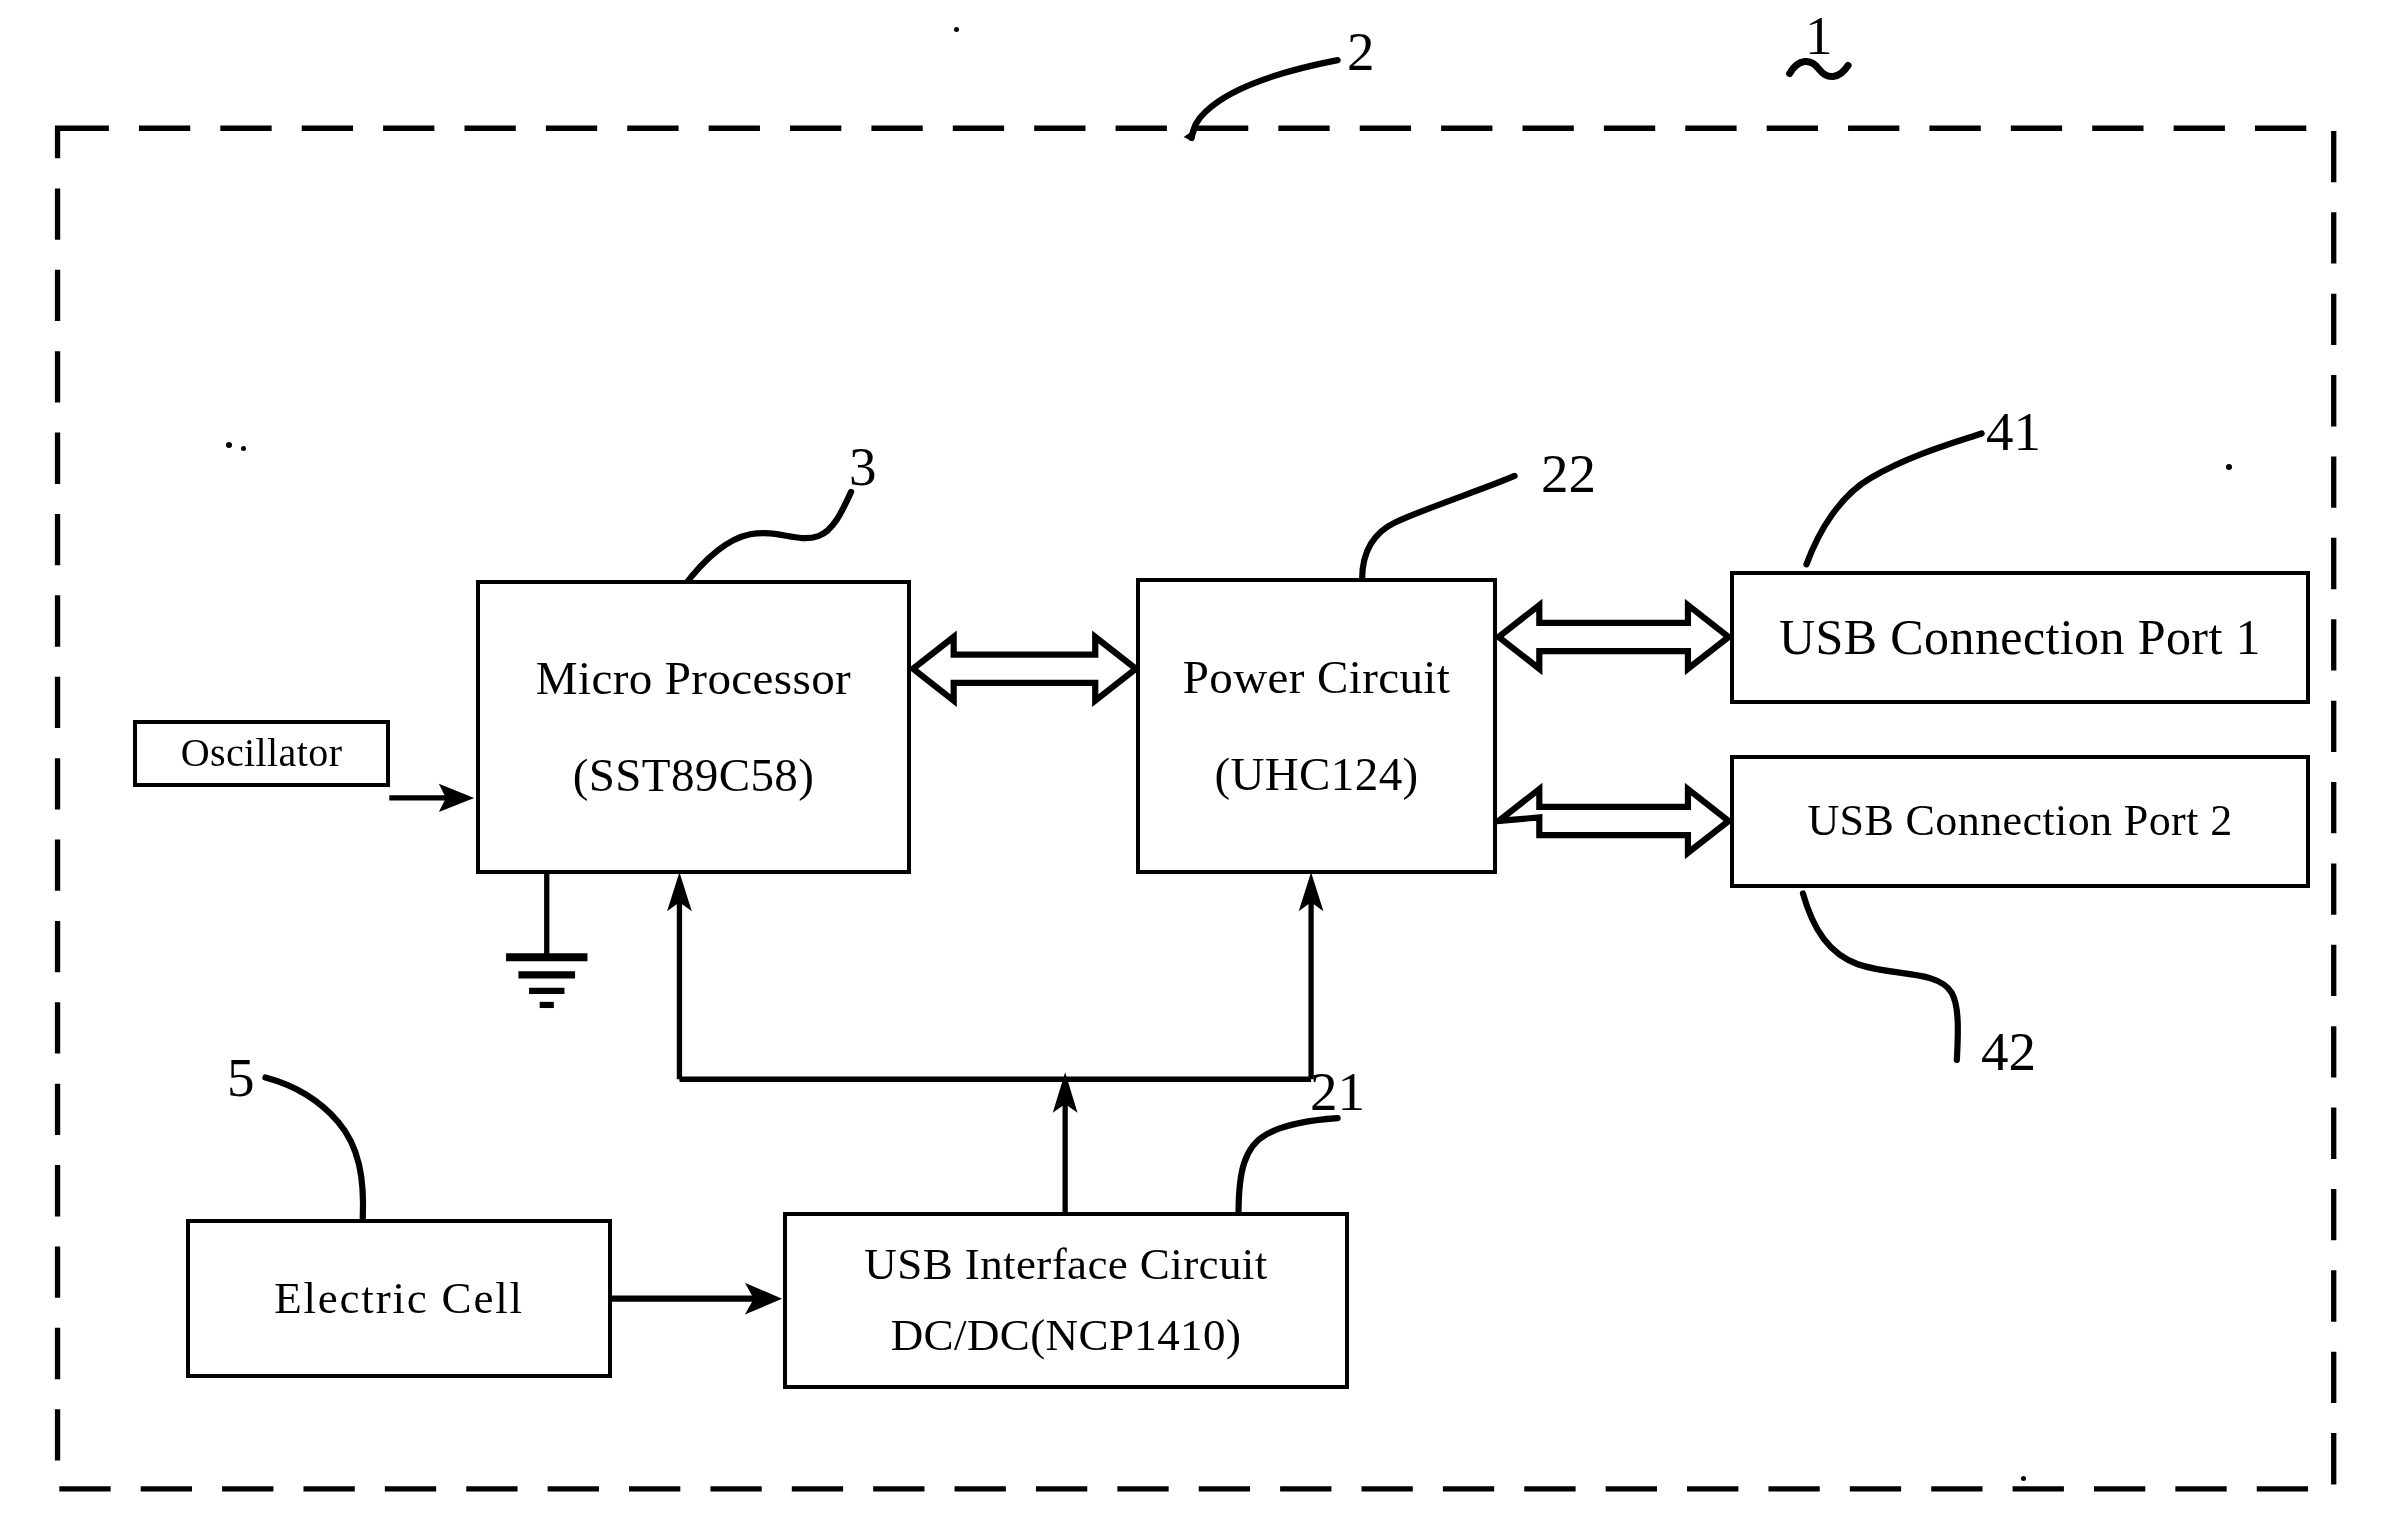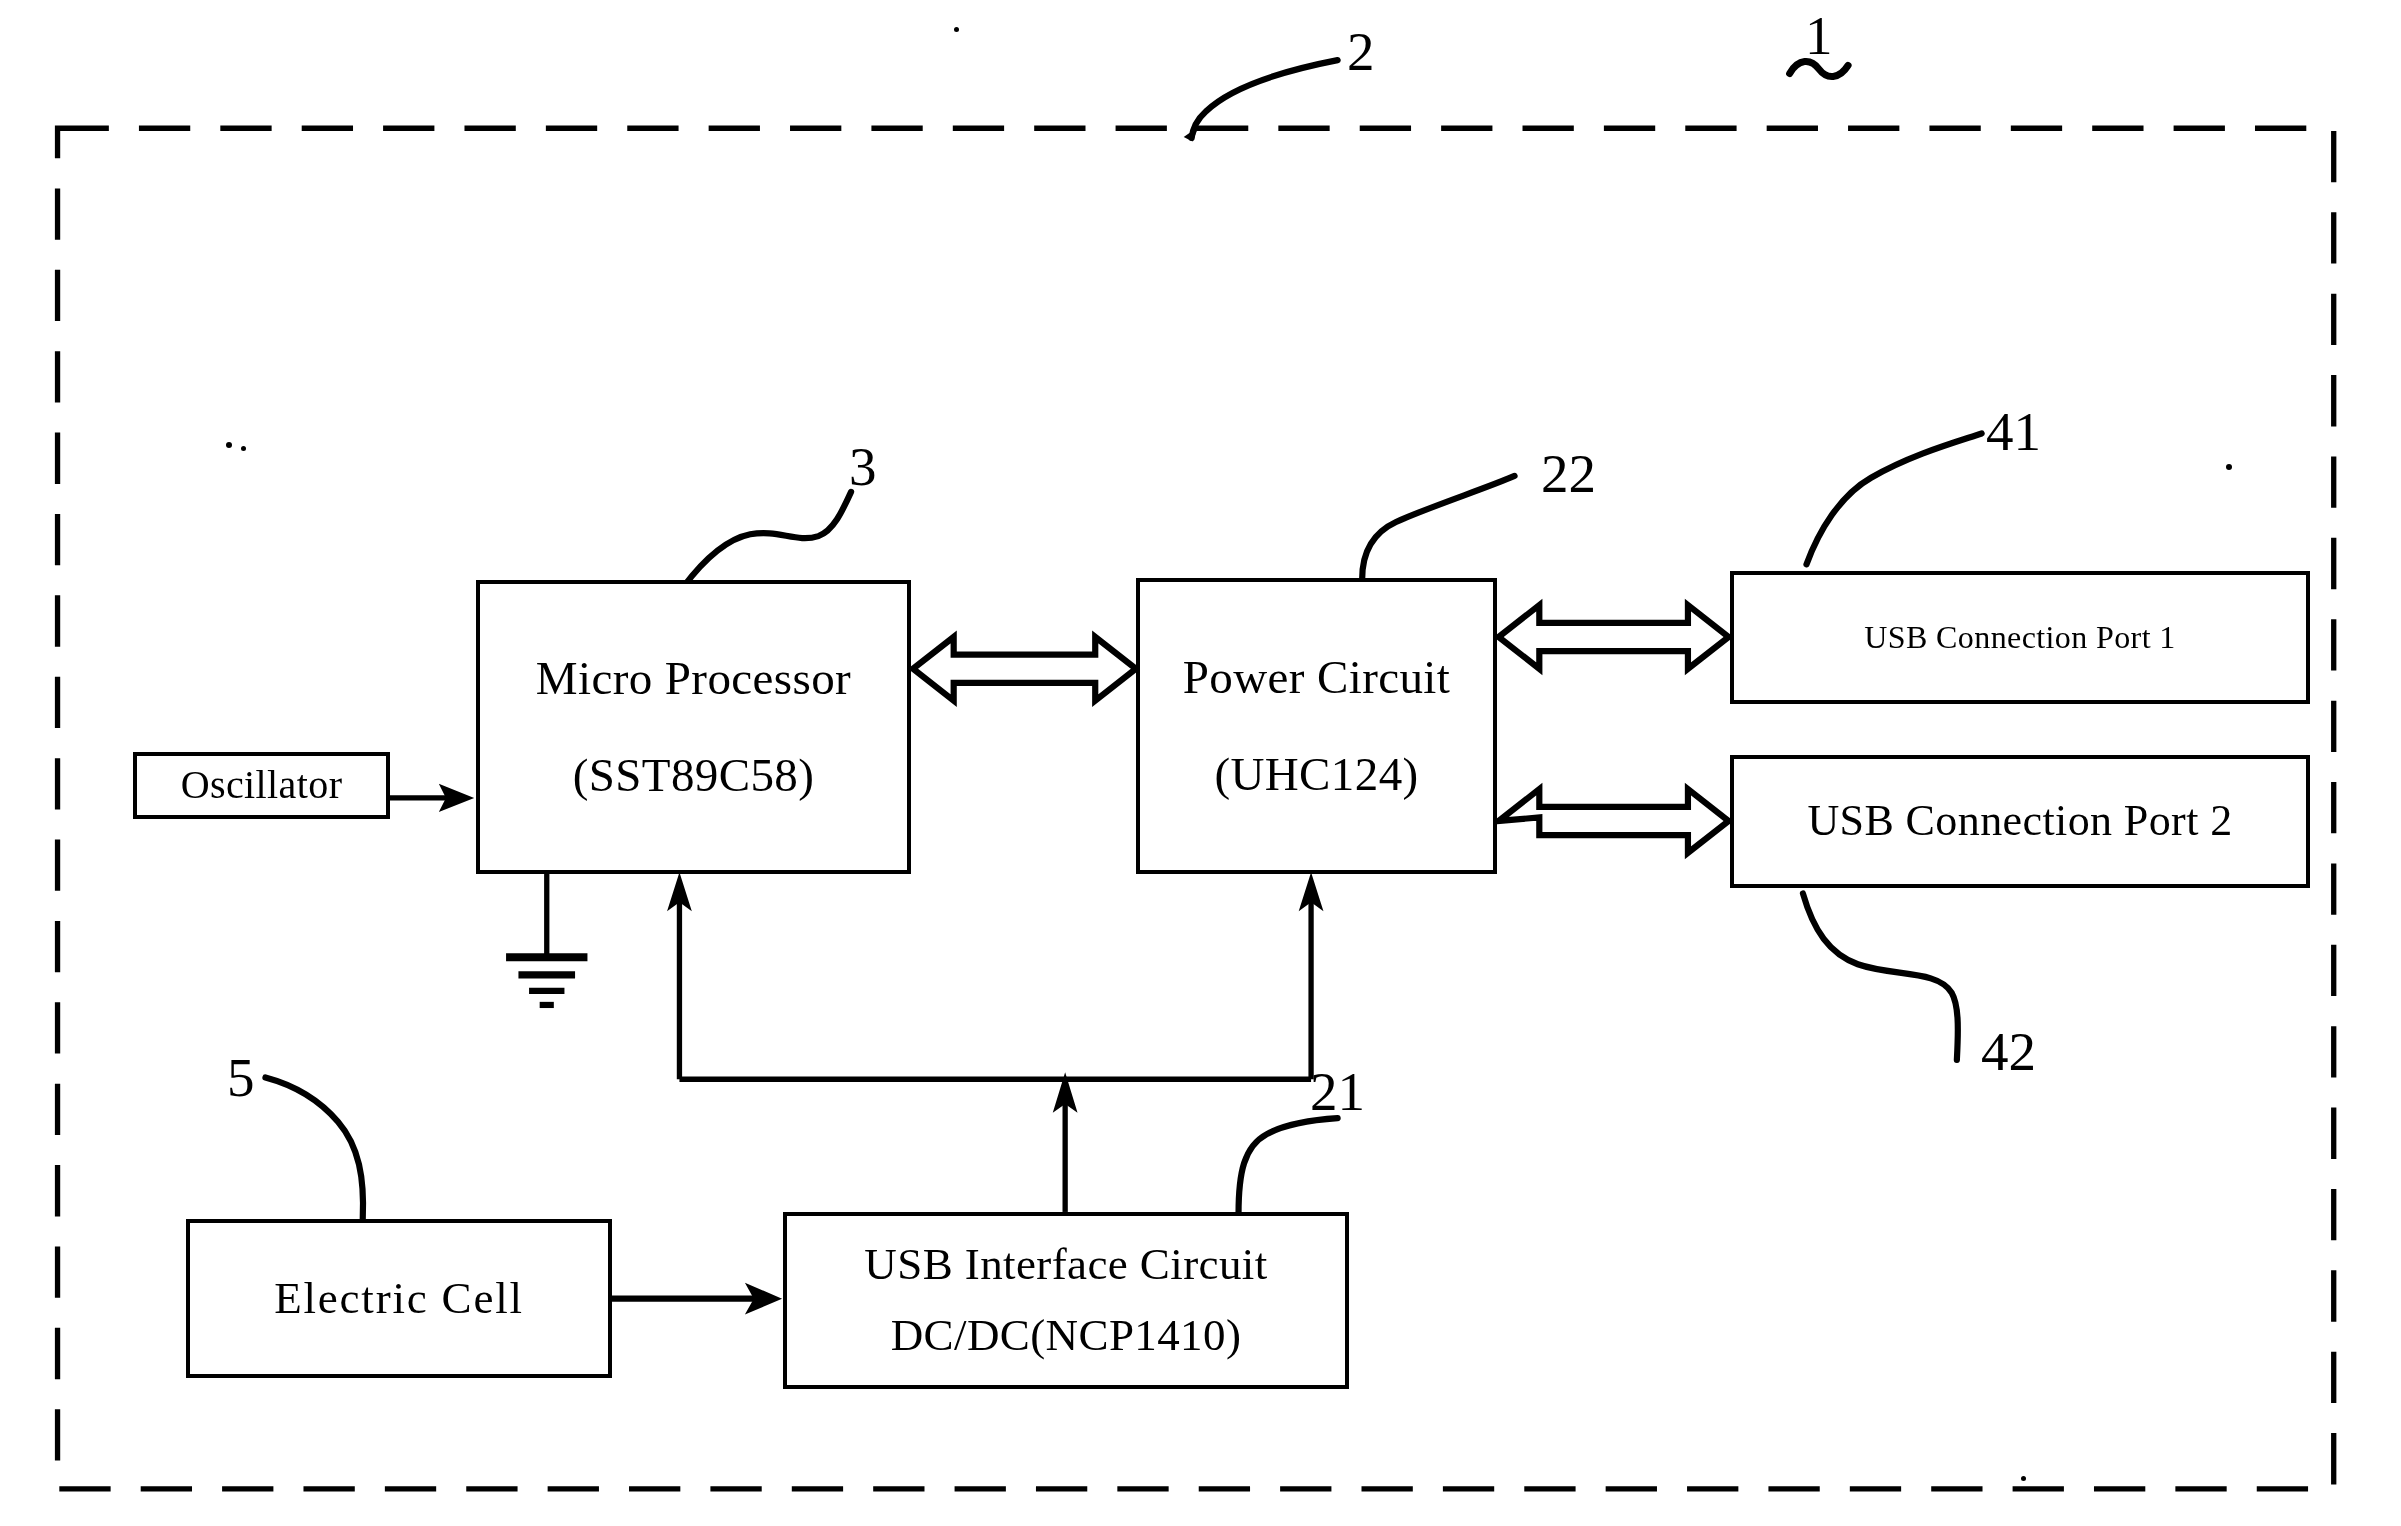--- a/index.html
+++ b/index.html
@@ -53,7 +53,7 @@
   #box-power-circuit .line1 { margin-bottom: 30px; }
   #box-usb-port-1 {
     left: 1730px; top: 571px; width: 580px; height: 133px;
-    font-size: 32px;
+    font-size: 50px;
     font-family: Liberation Serif, serif;
   }
   #box-usb-port-2 {

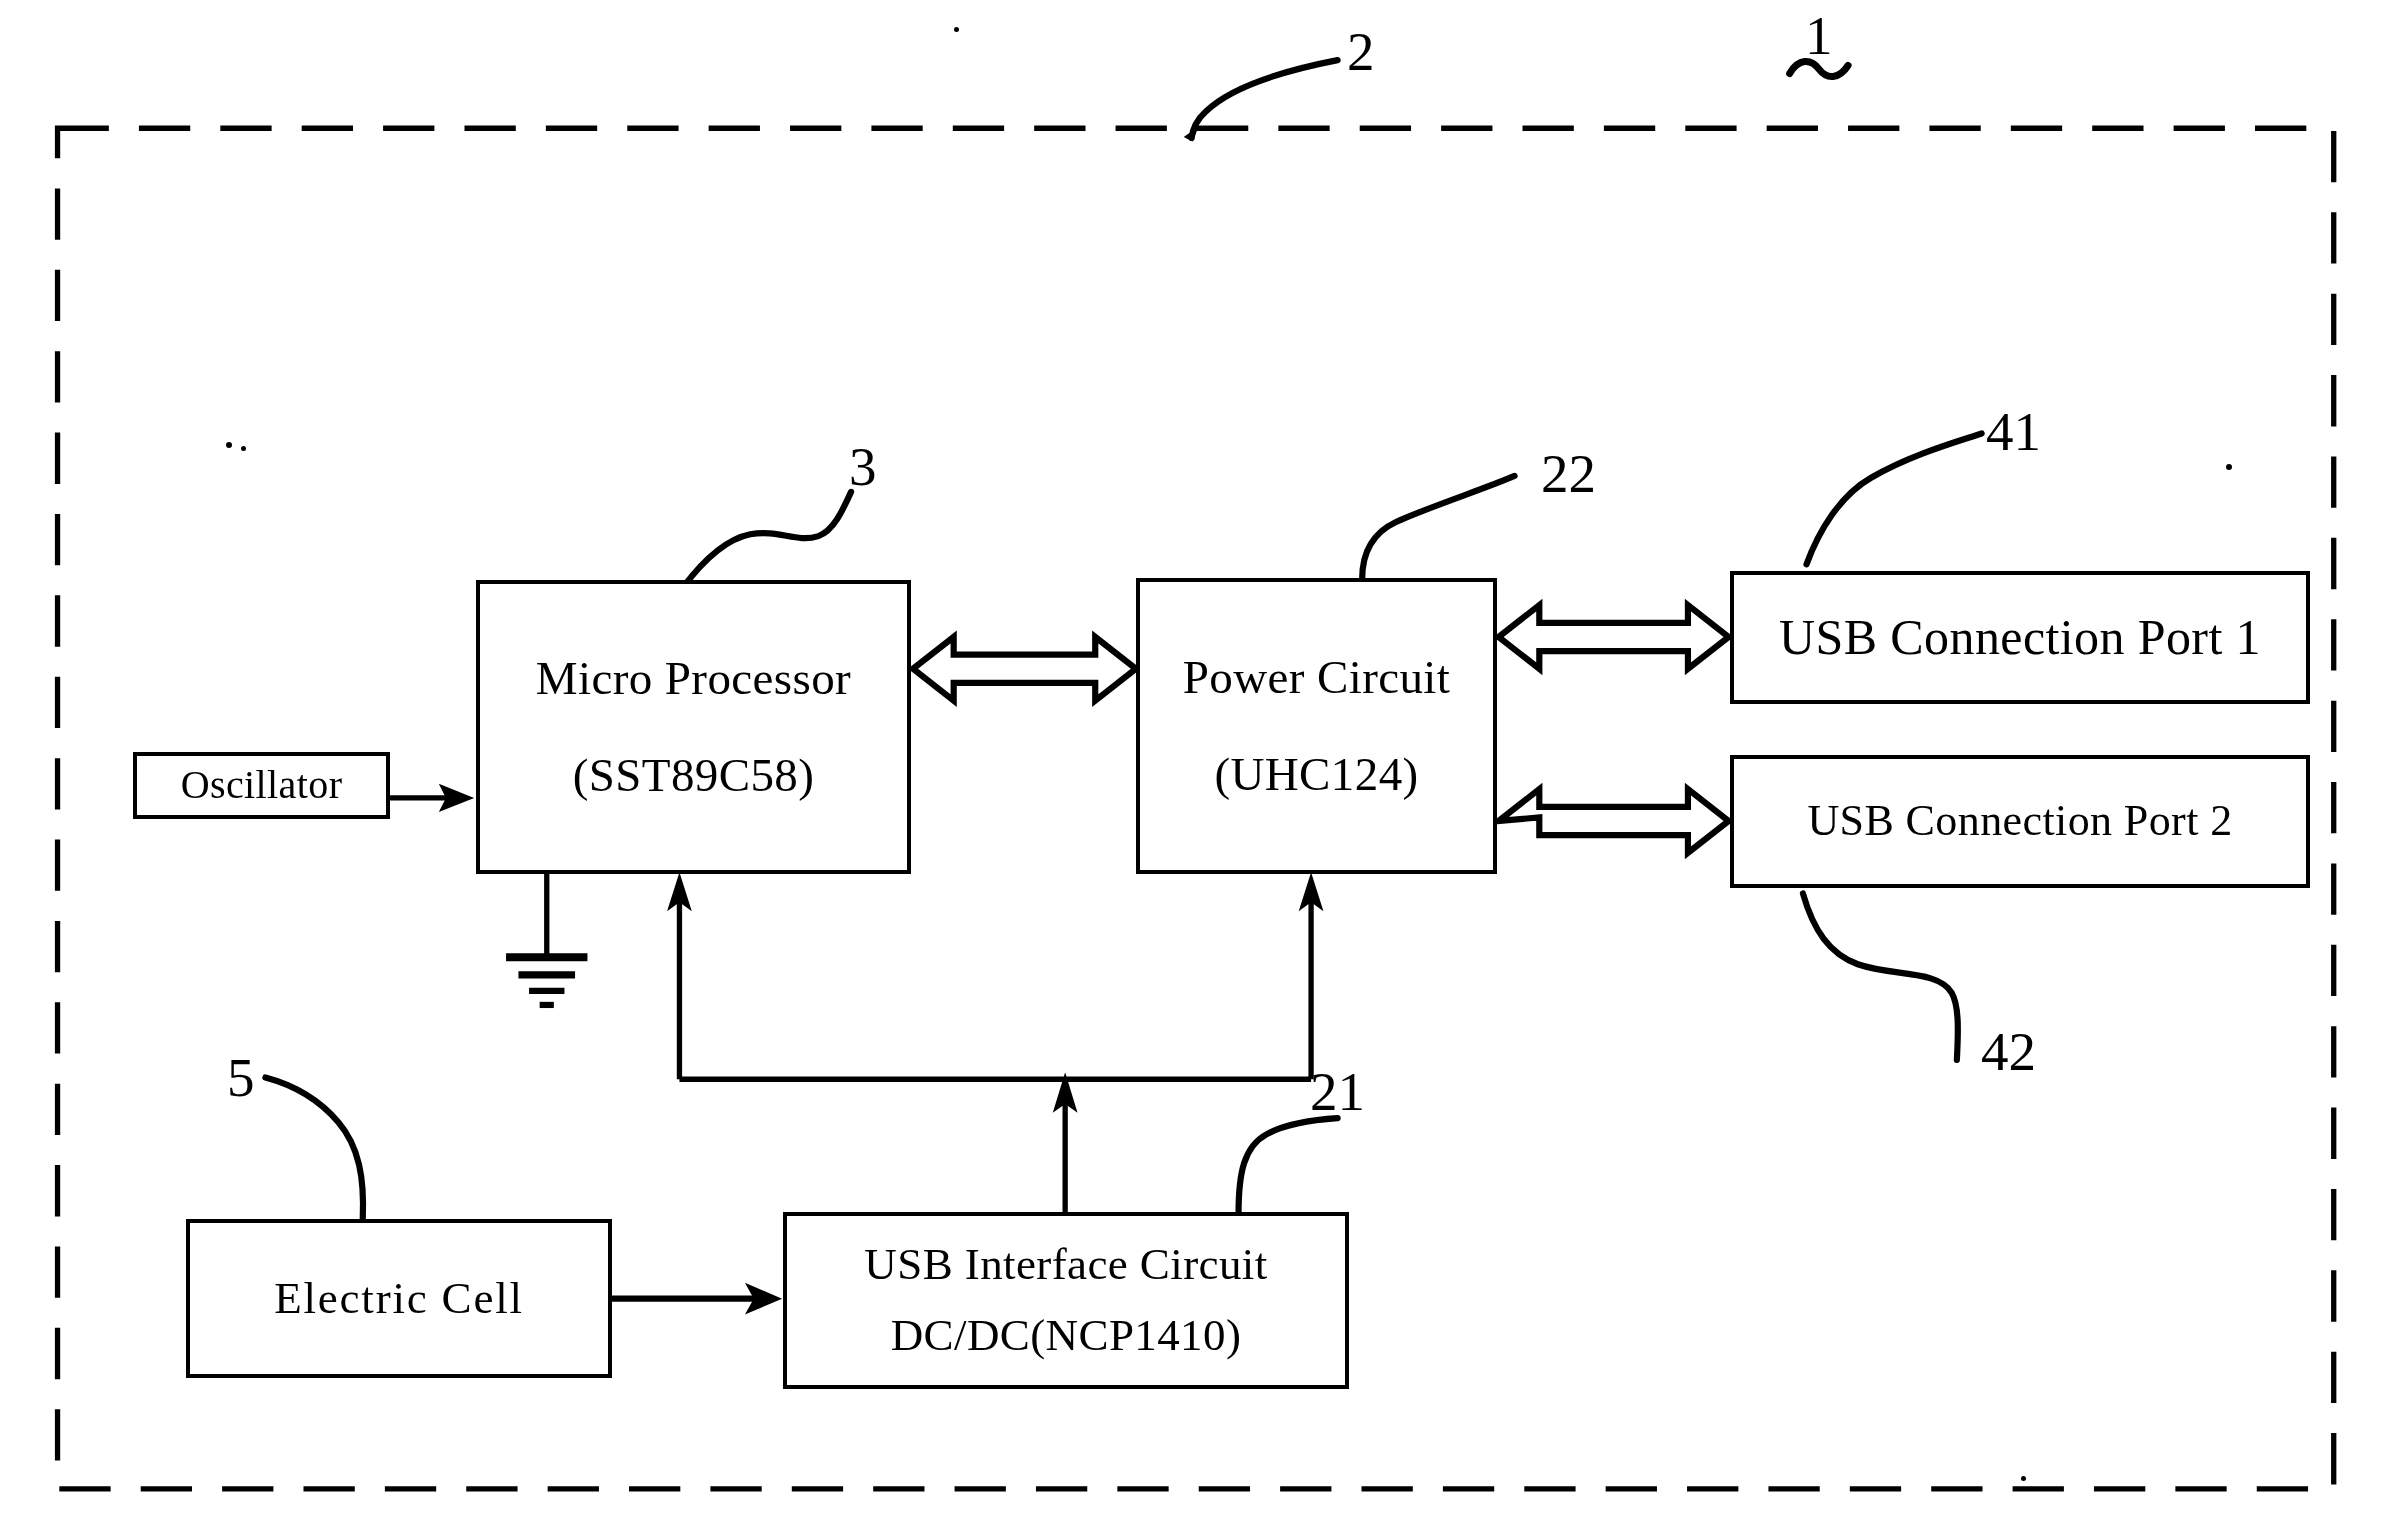--- a/index.html
+++ b/index.html
@@ -61,7 +61,7 @@
     font-size: 44px;
   }
   #box-oscillator {
-    left: 133px; top: 752px; width: 257px; height: 67px;
+    left: 133px; top: 720px; width: 257px; height: 67px;
     font-size: 40px;
   }
   #box-electric-cell {

